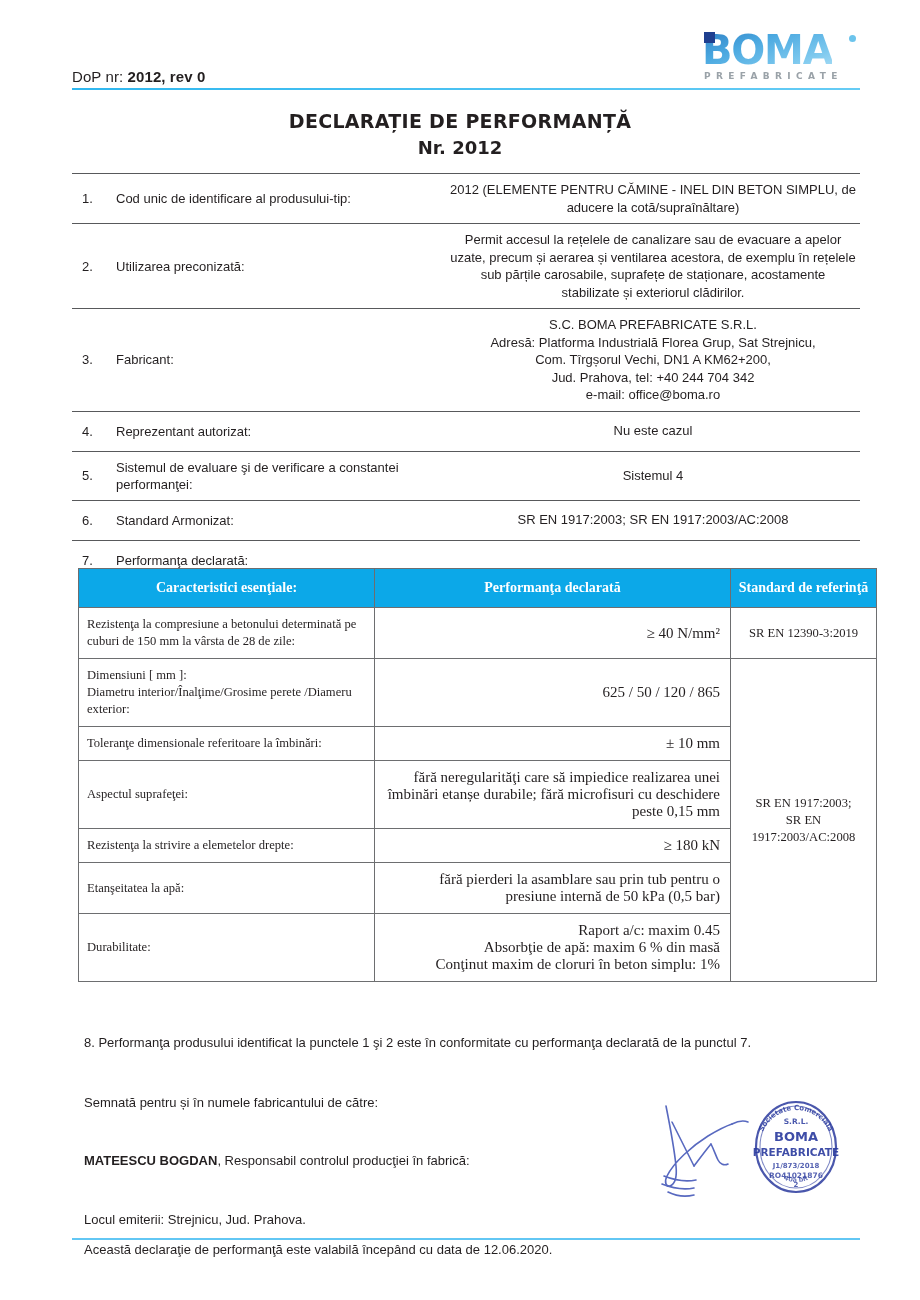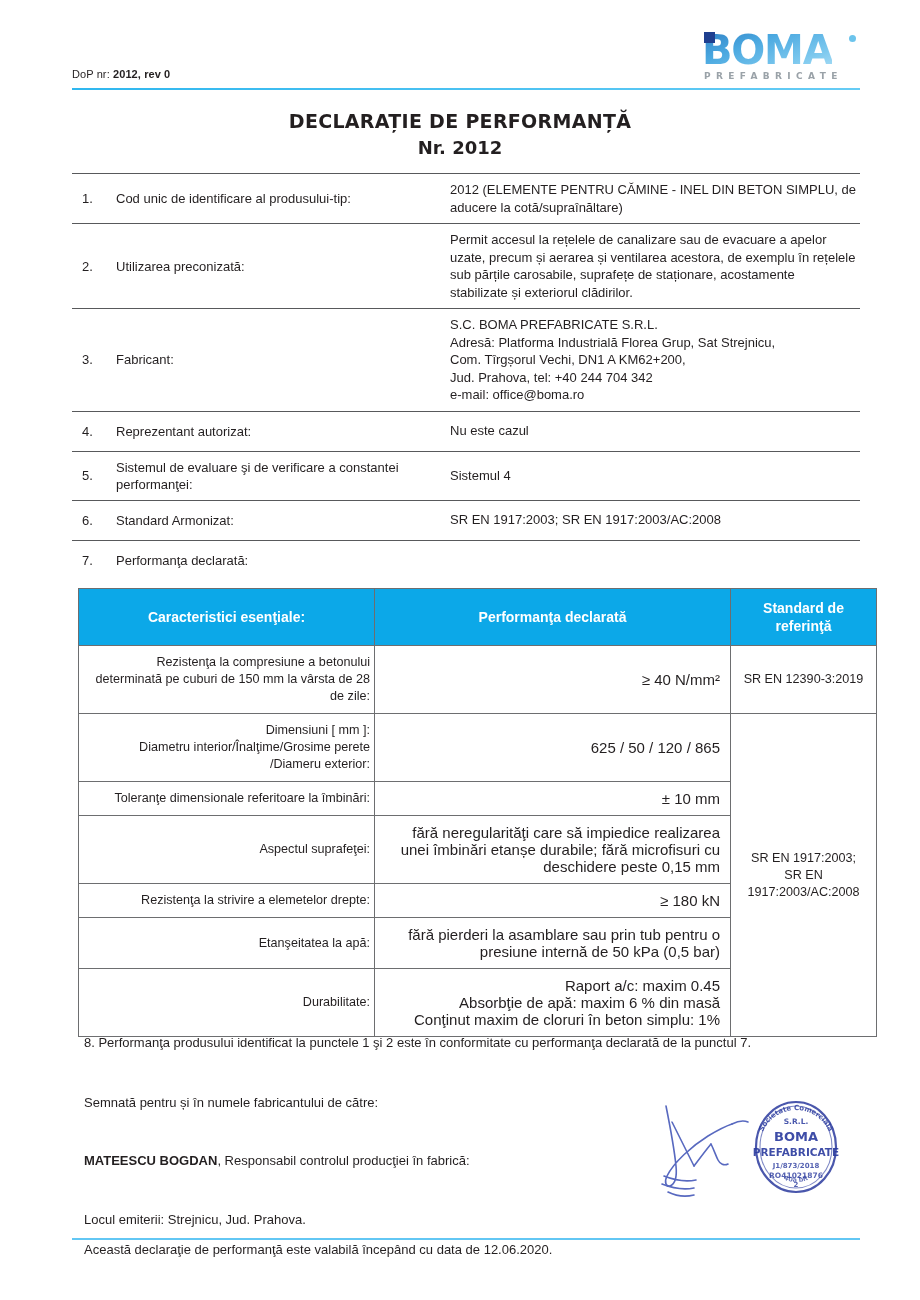--- a/index.html
+++ b/index.html
@@ -25,7 +25,7 @@
   .dop-nr {
     position: absolute;
     left: 72px; top: 68px;
-    font-size: 11px;
+    font-size: 15px;
     letter-spacing: .1px;
     white-space: nowrap;
   }

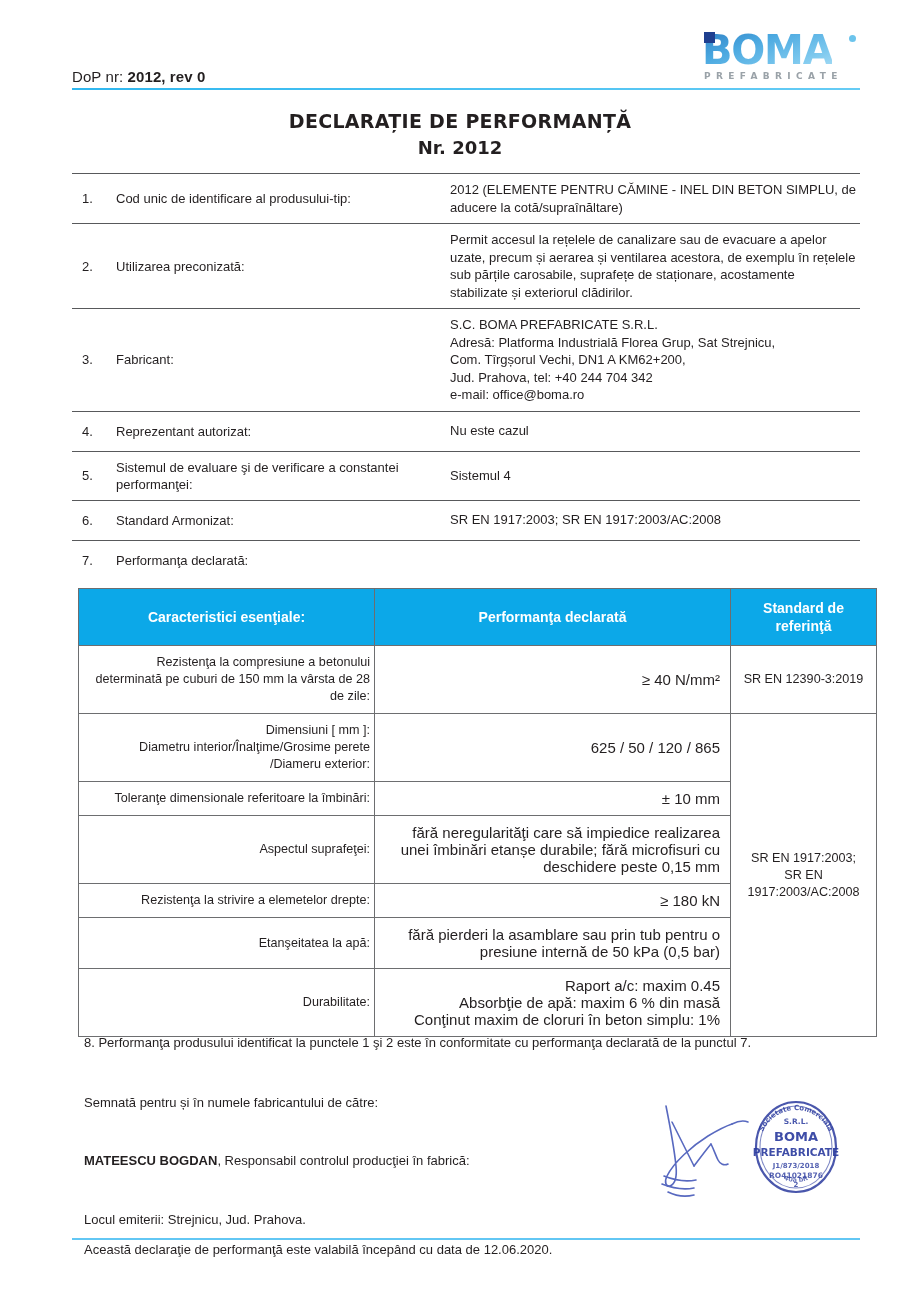--- a/index.html
+++ b/index.html
@@ -129,6 +129,7 @@
     flex: 1 1 auto;
     font-size: 13px;
     line-height: 17.5px;
+    text-align: center;
     padding: 0 4px;
   }
   .item-row.no-value .item-value { text-align: left; }

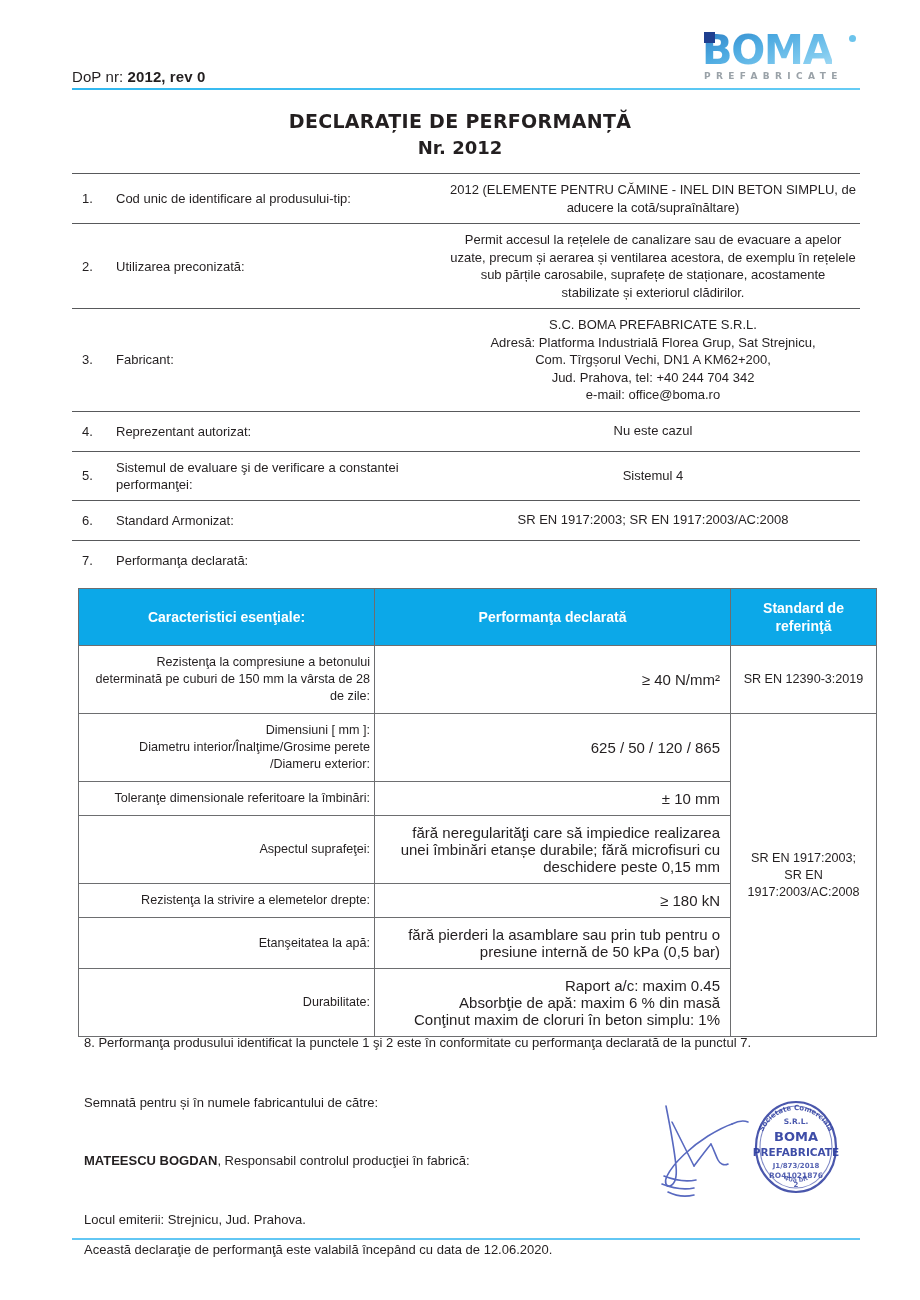--- a/index.html
+++ b/index.html
@@ -137,10 +137,11 @@
   
   .perf-table {
     position: absolute;
-    left: 78px; top: 588px;
+    left: 78px; top: 568px;
     width: 798px;
     border-collapse: collapse;
     table-layout: fixed;
+    font-family: Liberation Serif, serif;
   }
   .perf-table th, .perf-table td {
     border: 1px solid #6d6e70;

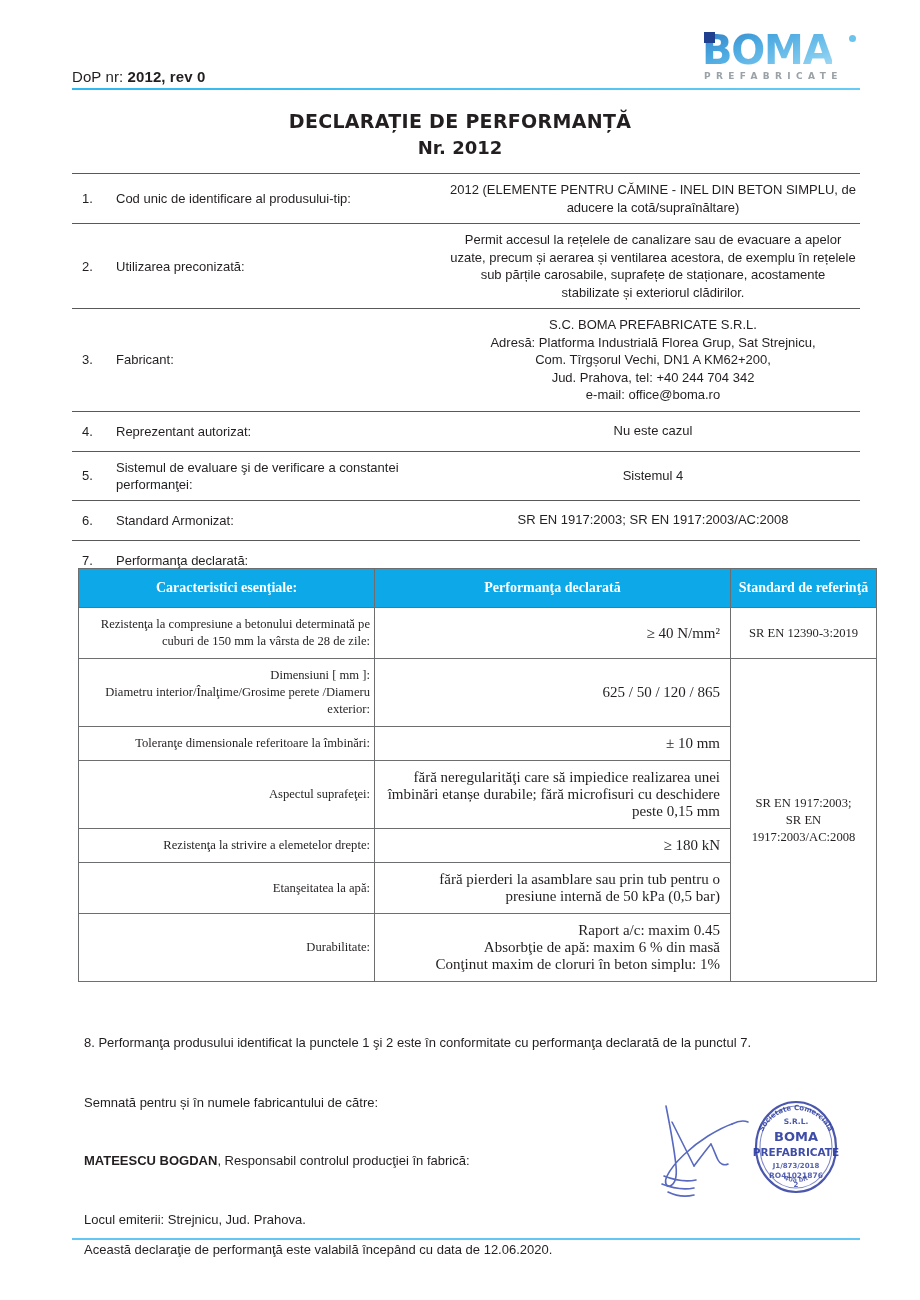--- a/index.html
+++ b/index.html
@@ -163,7 +163,7 @@
     font-size: 12.6px;
     line-height: 17px;
     padding: 8px 4px 8px 8px;
-    text-align: right;
+    text-align: left;
   }
   .perf-table td.c-perf {
     font-size: 15px;

